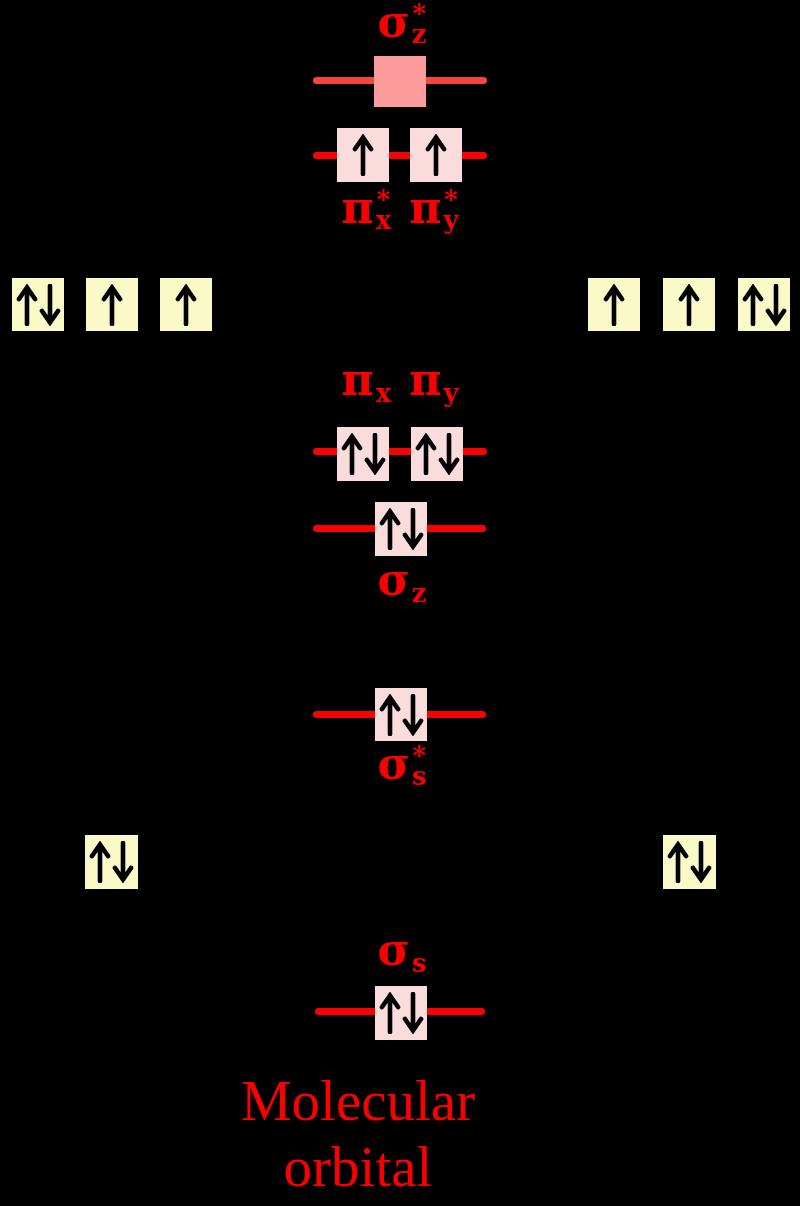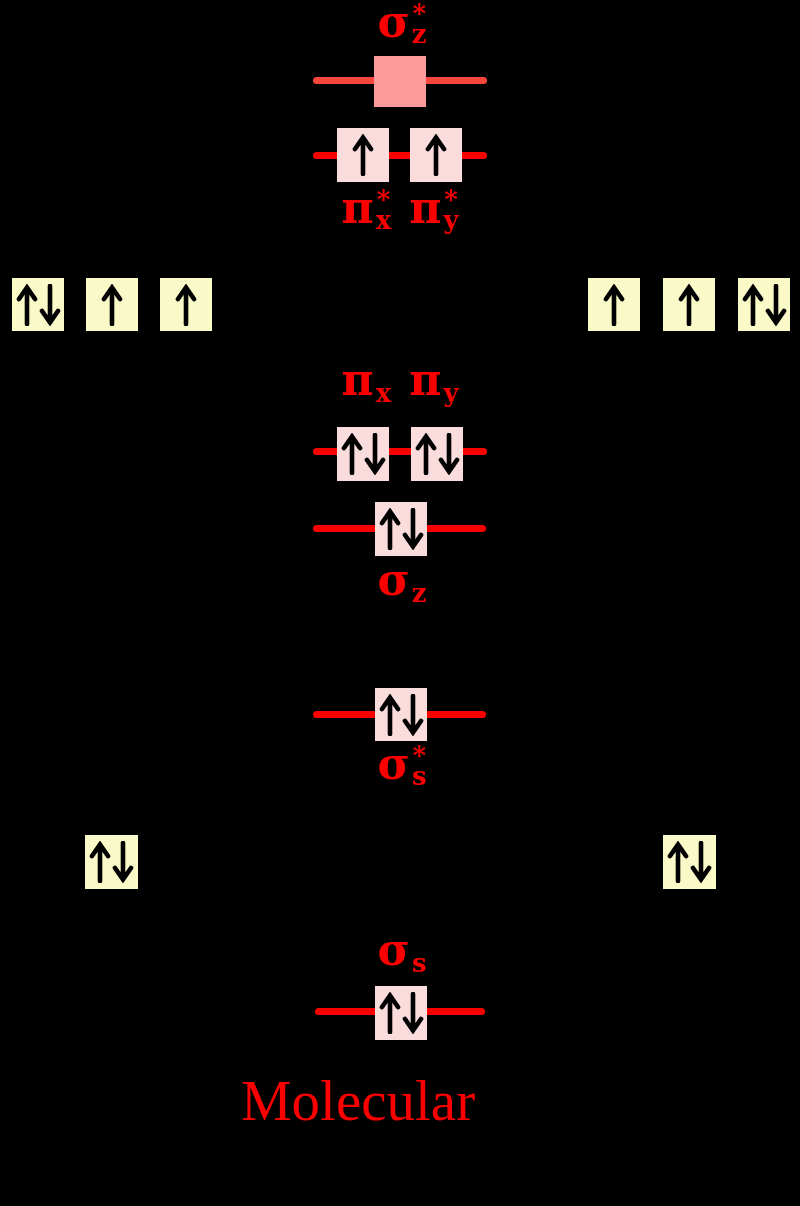--- a/index.html
+++ b/index.html
@@ -195,6 +195,7 @@
 
   <div class="caption">
     <div>Molecular</div>
+    <div>orbital</div>
   </div>
 
 </div>

